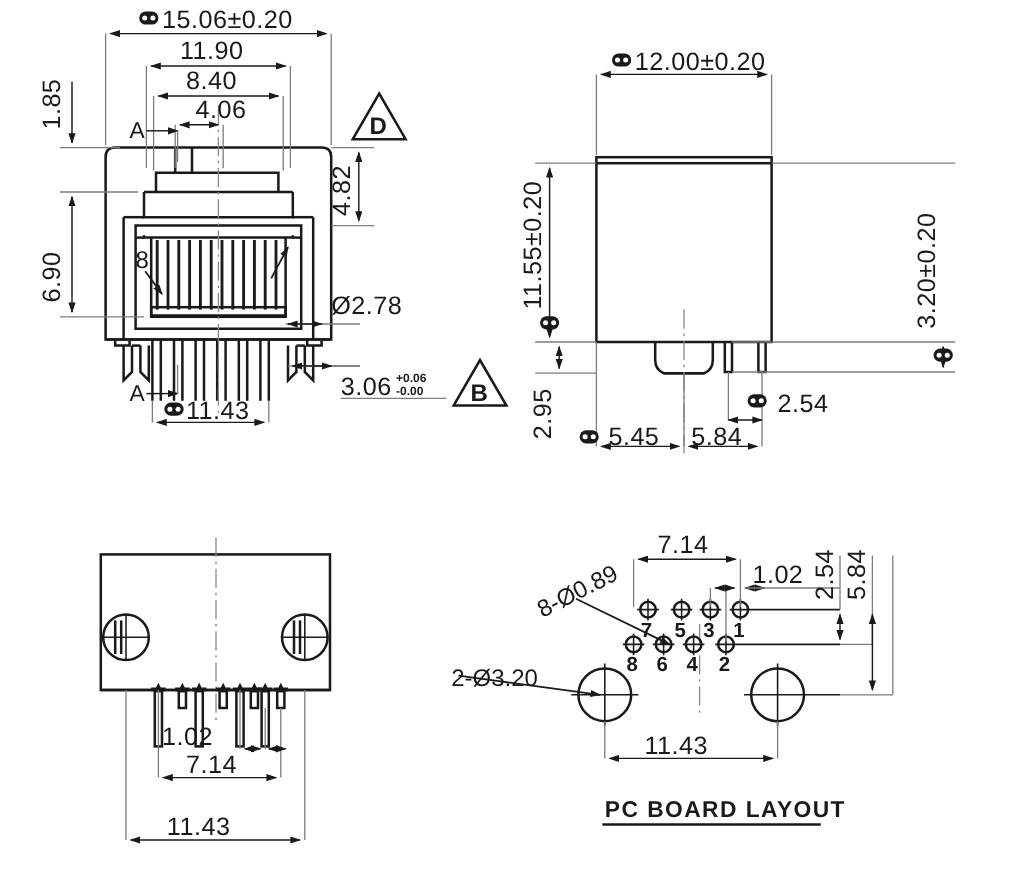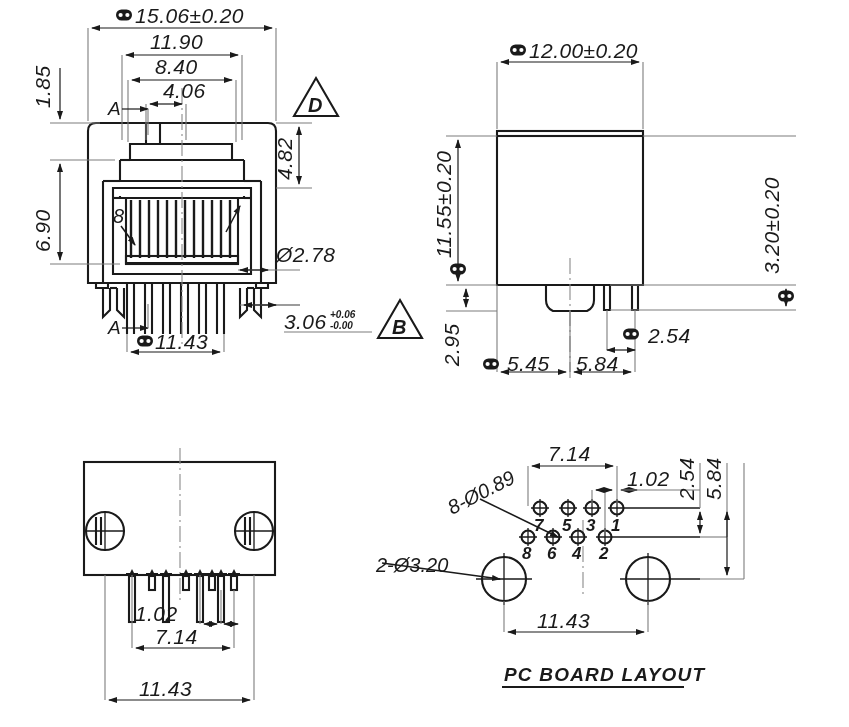--- a/index.html
+++ b/index.html
@@ -11,7 +11,7 @@
     overflow:hidden;
     position:relative;
   }
-  #sheet{position:absolute;left:0;top:0;width:778px;height:727px;font-style:italic;}
+  #sheet{position:absolute;left:0;top:0;width:778px;height:727px;}
   svg{display:block;}
   .dimtxt{
     font-family:"Liberation Sans","DejaVu Sans",sans-serif;

